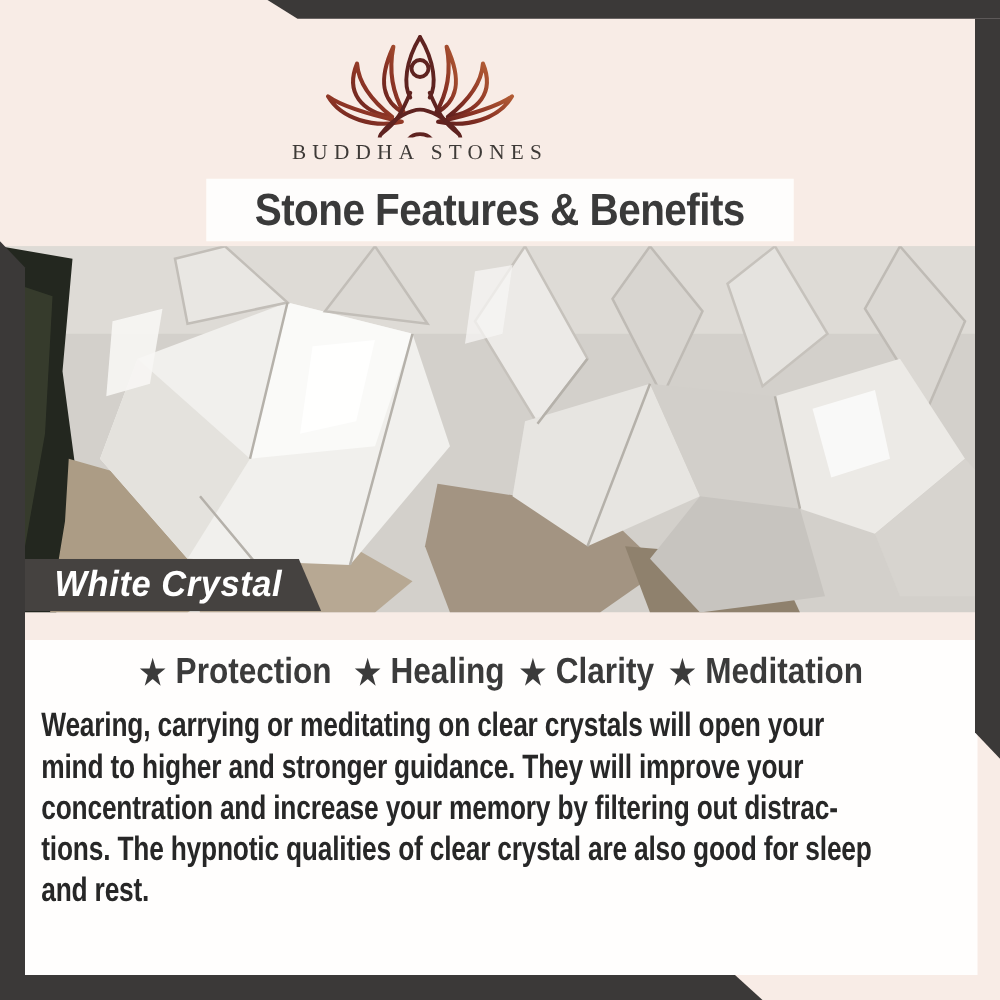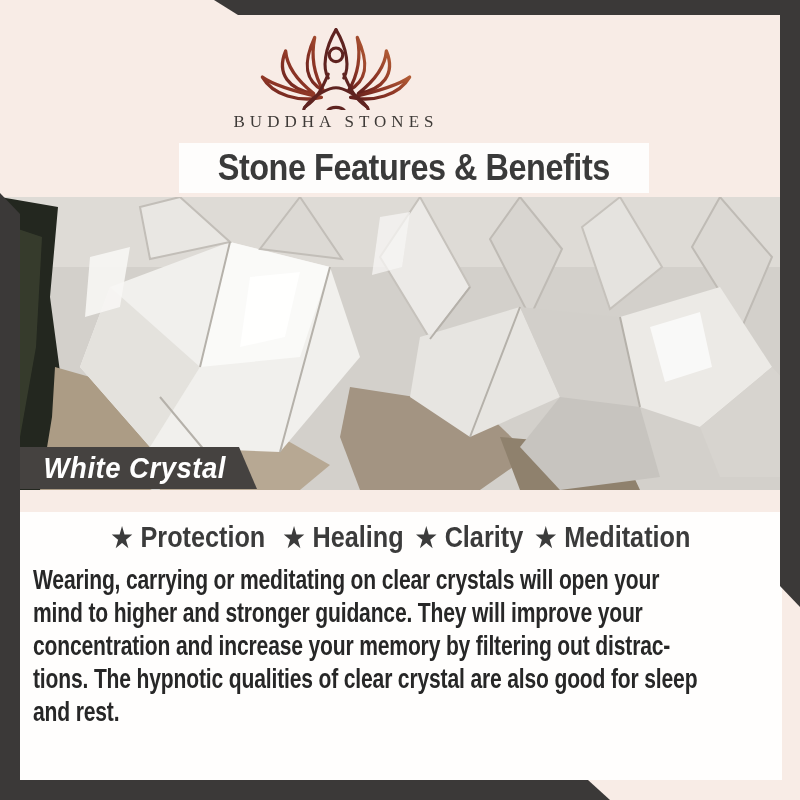--- a/index.html
+++ b/index.html
@@ -22,7 +22,7 @@
   
   .title-banner {
     position:absolute; left:165px; top:143px; width:470px; height:50px;
-    background:#fefdfc; display:flex; align-items:center; justify-content:center; z-index:2;margin-left:14px;
+    background:#fefdfc; display:flex; align-items:center; justify-content:center; z-index:2;
   }
   .title-text {
     font-size:36px; font-weight:bold; color:#3a3a3a; white-space:nowrap;

